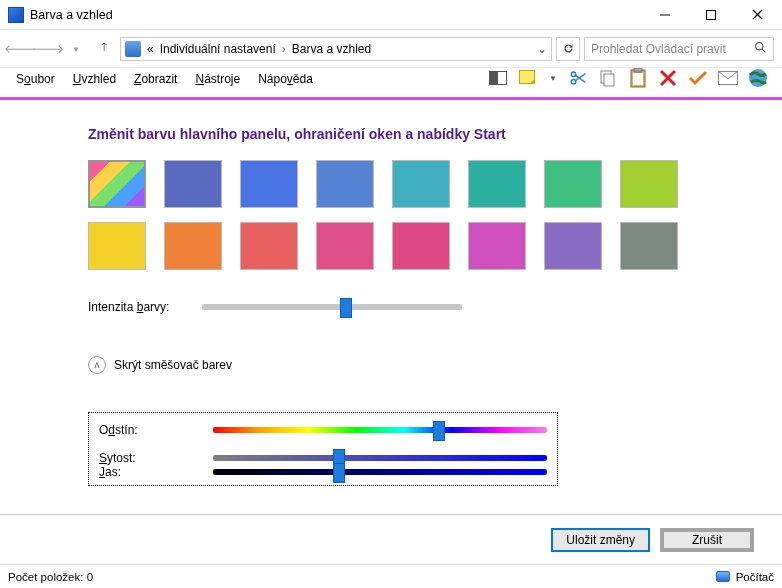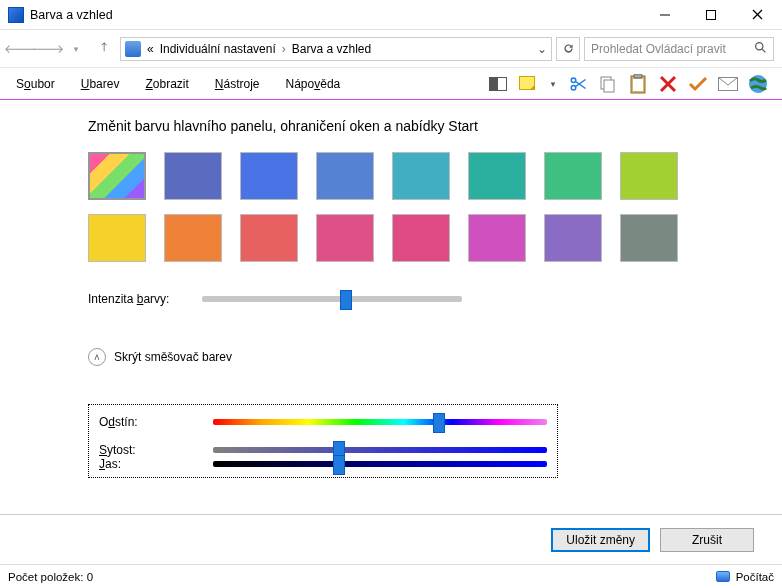--- a/index.html
+++ b/index.html
@@ -20,7 +20,7 @@
   .refresh{width:24px;height:24px;border:1px solid #ccc;display:flex;align-items:center;justify-content:center}
   .search{width:190px;height:24px;border:1px solid #ccc;display:flex;align-items:center;padding:0 6px;color:#888}
   .search .mag{margin-left:auto;color:#555}
-  .menubar{height:32px;display:flex;align-items:center;padding:0 8px;gap:10px;border-bottom:1px solid #d946ef}
+  .menubar{height:32px;display:flex;align-items:flex-start;padding:0 8px;gap:2px;border-bottom:3px solid #d946ef}
   .menu-item{padding:4px 8px}
   .menu-item .ak{text-decoration:underline}
   .menuspacer{flex:1}

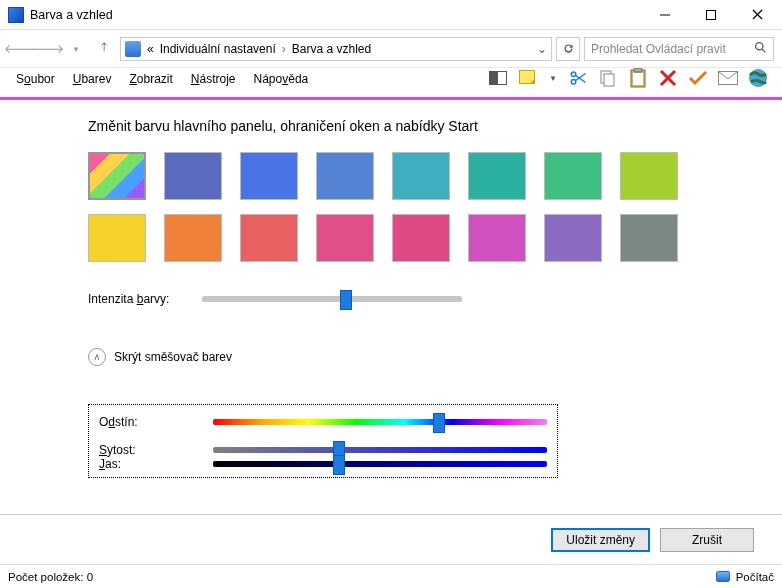--- a/index.html
+++ b/index.html
@@ -109,7 +109,7 @@
 
 <div class="menubar">
   <div class="menu-item"><span>S</span><span class="ak">o</span><span>ubor</span></div>
-  <div class="menu-item"><span class="ak">U</span><span>barev</span></div>
+  <div class="menu-item"><span class="ak">U</span><span>vzhled</span></div>
   <div class="menu-item"><span class="ak">Z</span><span>obrazit</span></div>
   <div class="menu-item"><span class="ak">N</span><span>ástroje</span></div>
   <div class="menu-item"><span>Nápo</span><span class="ak">v</span><span>ěda</span></div>

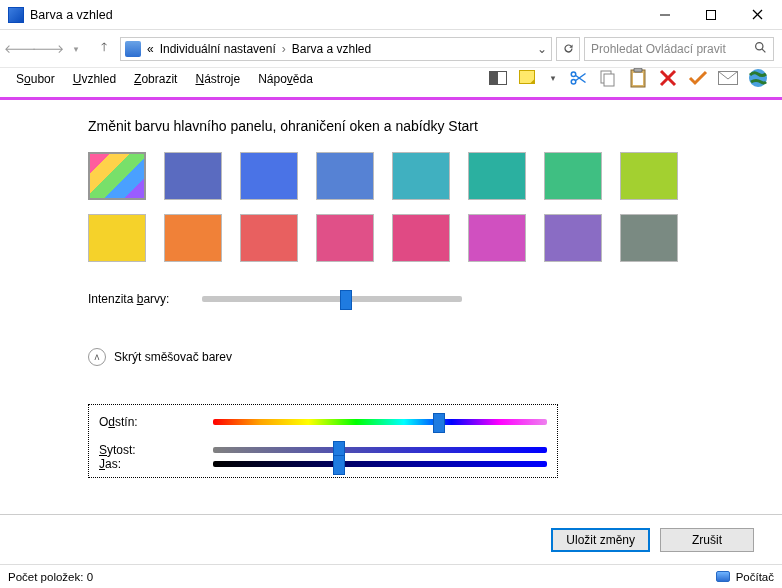--- a/index.html
+++ b/index.html
@@ -27,7 +27,7 @@
   .tb-icons{display:flex;align-items:center;gap:10px;padding-right:6px}
   .tb-icons .ic{width:20px;height:20px;display:flex;align-items:center;justify-content:center}
   .content{flex:1;padding:18px 30px 10px 88px;overflow:auto}
-  h1.heading{font-size:14px;font-weight:400;color:#000000;margin:0 0 18px 0}
+  h1.heading{font-size:14px;font-weight:700;color:#4c1d95;margin:8px 0 18px 0}
   .swatch-grid{display:grid;grid-template-columns:repeat(8,58px);gap:14px 18px;margin-bottom:30px}
   .swatch{width:58px;height:48px;border:1px solid #bbb;}
   .swatch.sel{border:2px solid #969696;box-shadow:0 0 0 1px #fff inset;background:#d8ebf9}

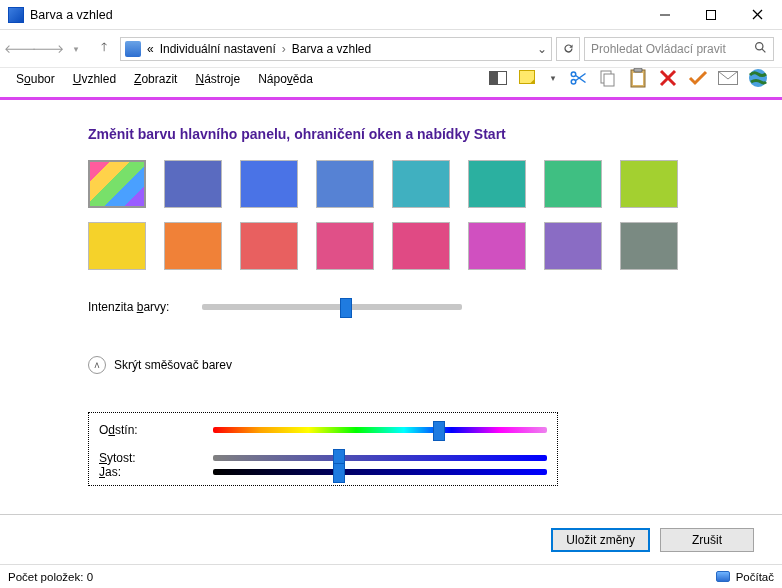--- a/index.html
+++ b/index.html
@@ -45,7 +45,7 @@
   .mixer-row{display:flex;align-items:center;gap:8px;margin:18px 0 14px 0}
   .chev{width:18px;height:18px;border:1px solid #999;border-radius:50%;display:flex;align-items:center;justify-content:center;font-size:10px;color:#555}
   .bottombar{height:50px;border-top:1px solid #ccc;display:flex;align-items:center;justify-content:flex-end;gap:10px;padding:0 28px}
-  .btn{min-width:94px;height:24px;border:1px solid #a3a3a3;background:#e7e7e7;display:flex;align-items:center;justify-content:center;padding:0 14px;font-size:12px}
+  .btn{min-width:94px;height:24px;border:4px solid #a3a3a3;background:#e7e7e7;display:flex;align-items:center;justify-content:center;padding:0 14px;font-size:12px}
   .btn.primary{border:1px solid #0078d7;box-shadow:0 0 0 1px #0078d7 inset}
   .statusbar{height:24px;border-top:1px solid #ddd;display:flex;align-items:center;padding:0 8px;font-size:11.5px}
   .status-right{margin-left:auto;display:flex;align-items:center;gap:6px}

